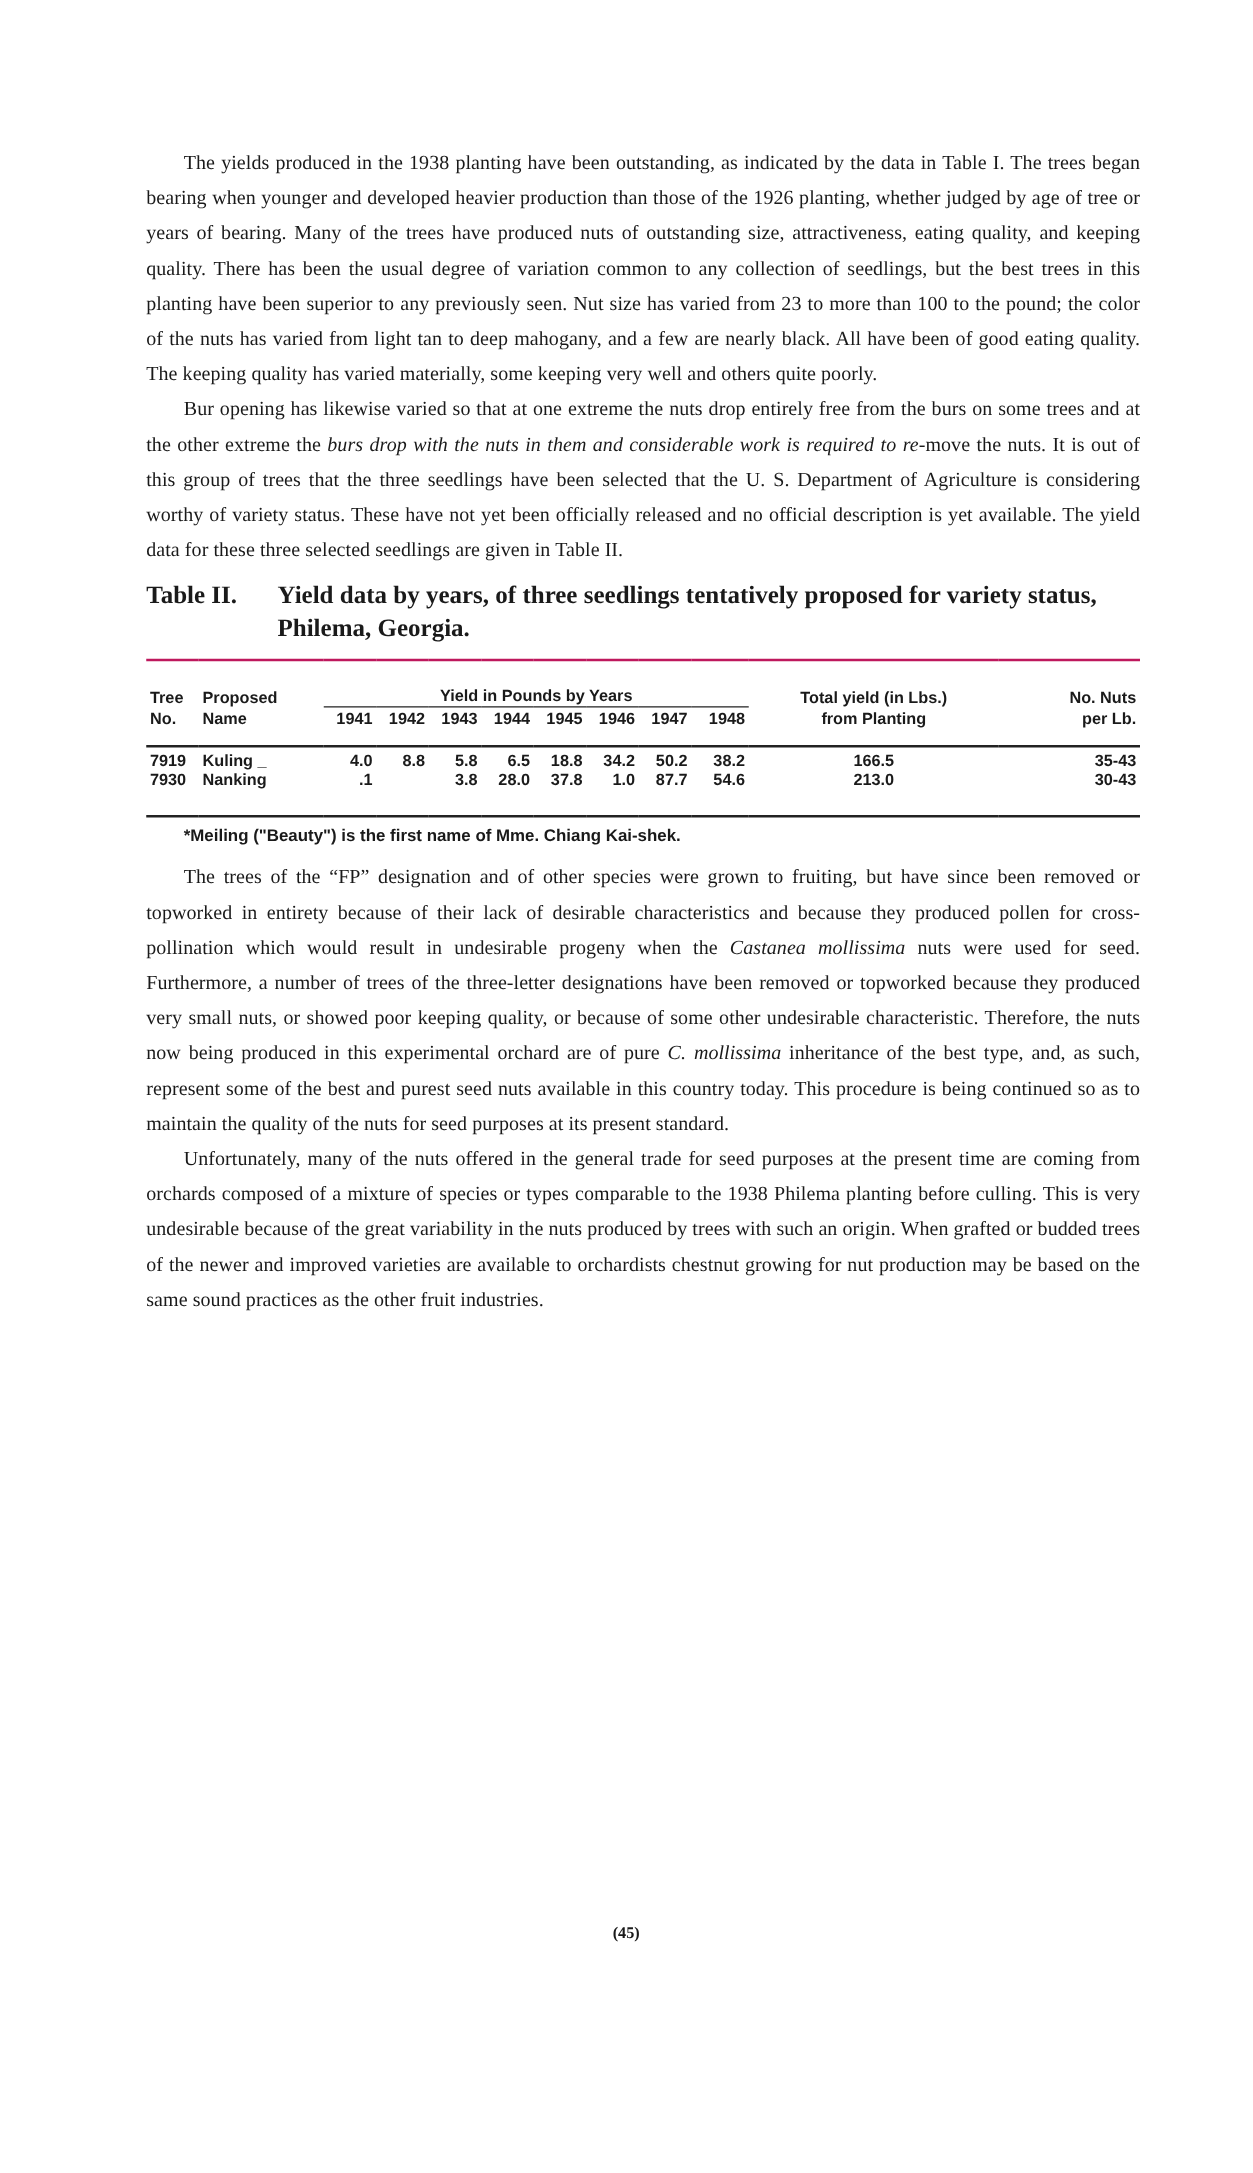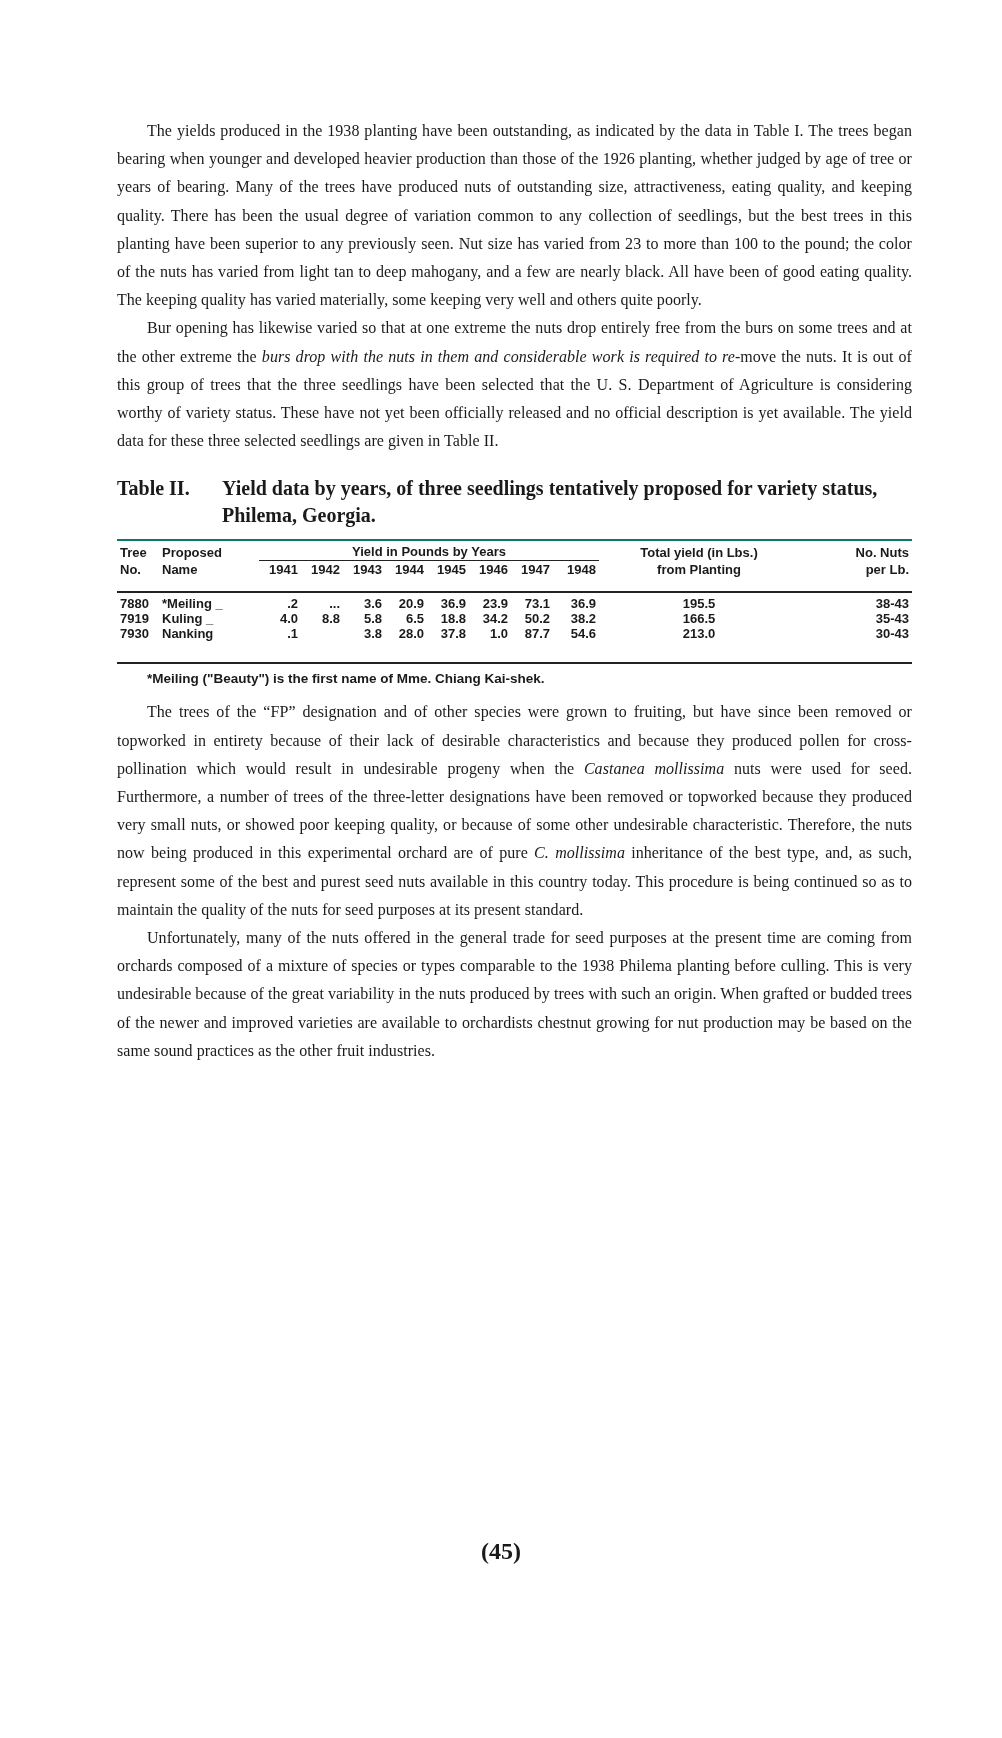--- a/index.html
+++ b/index.html
@@ -15,7 +15,7 @@
   }
   .it { font-style: italic; }
   .caption {
-    margin-top: 20px; font-size: 20px; line-height: 27px; font-weight: bold;
+    margin-top: 8px; font-size: 20px; line-height: 27px; font-weight: bold;
     display: flex;
   }
   .caption .lbl { width: 105px; flex: none; }

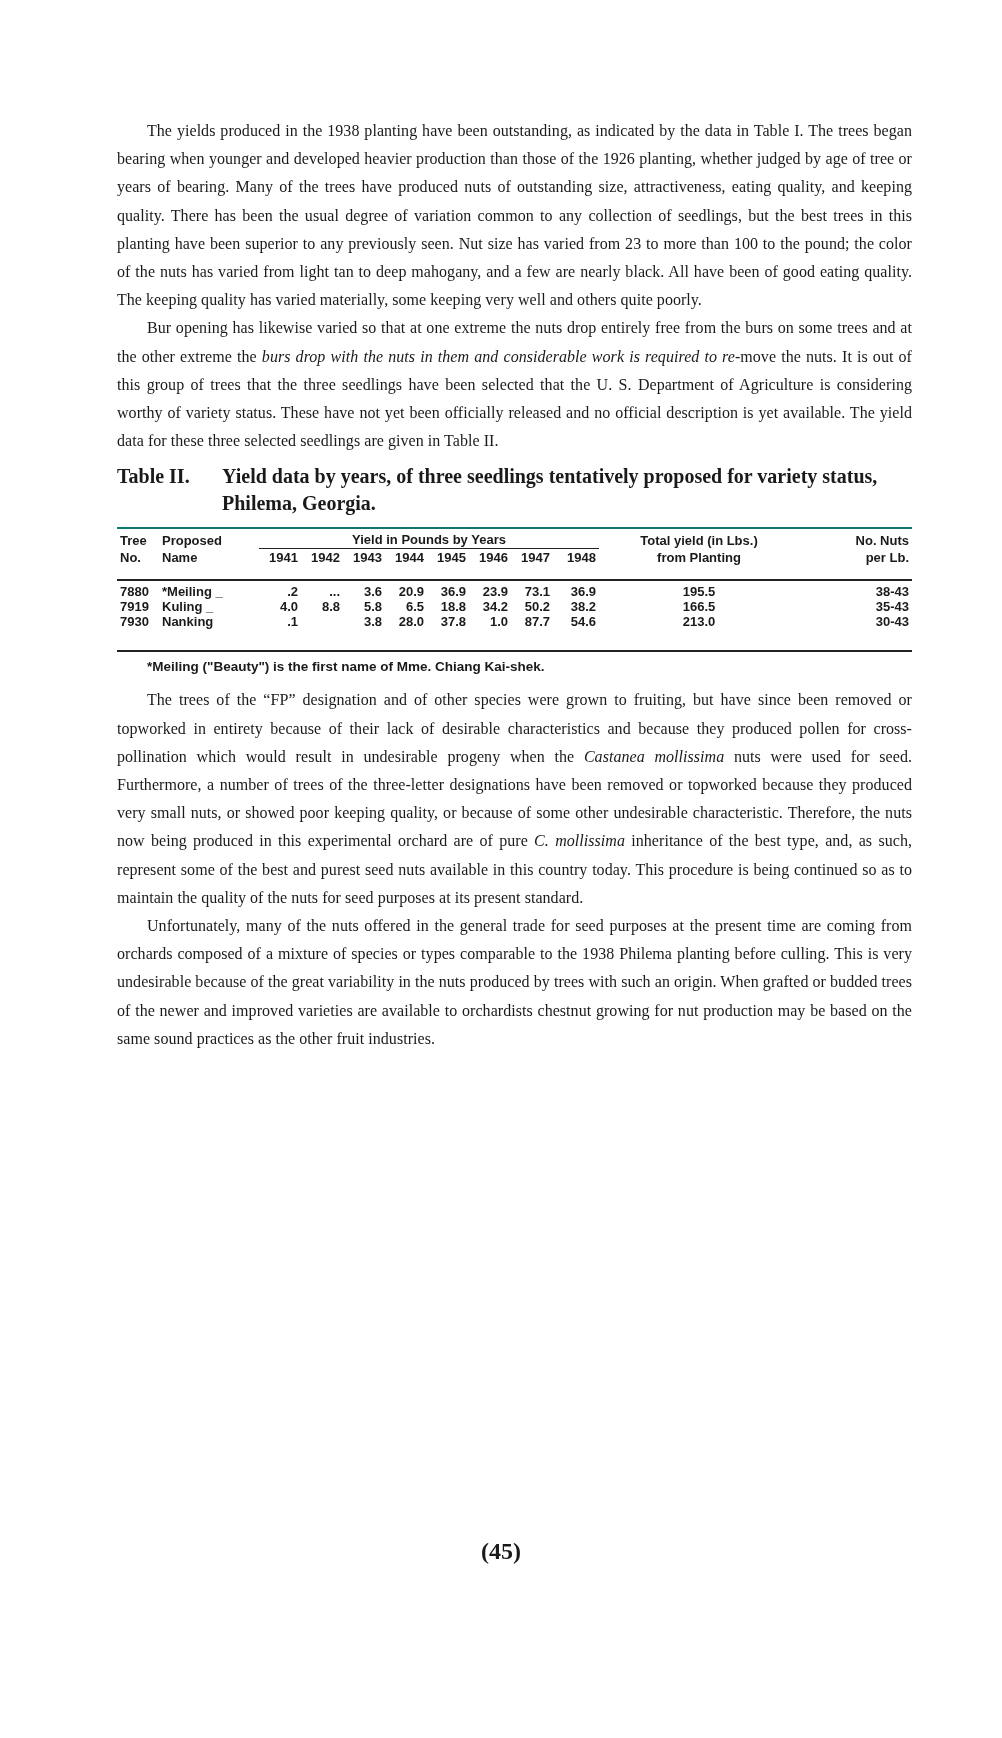--- a/index.html
+++ b/index.html
@@ -27,7 +27,7 @@
   }
   table.yield th { font-weight: bold; padding: 1px 3px; white-space: nowrap; }
   table.yield td { padding: 0 3px; white-space: nowrap; }
-  table.yield thead tr.r1 th { border-top: 2px solid #0f766e; padding-top: 3px; }
+  table.yield thead tr.r1 th { border-top: 2px solid #be185d; padding-top: 20px; }
   table.yield thead tr.r2 th { border-bottom: 2px solid #222; padding-bottom: 14px; }
   table.yield th.span-years { border-bottom: 1px solid #222; text-align: center; }
   table.yield tbody tr:last-child td { border-bottom: 2px solid #222; padding-bottom: 21px; }

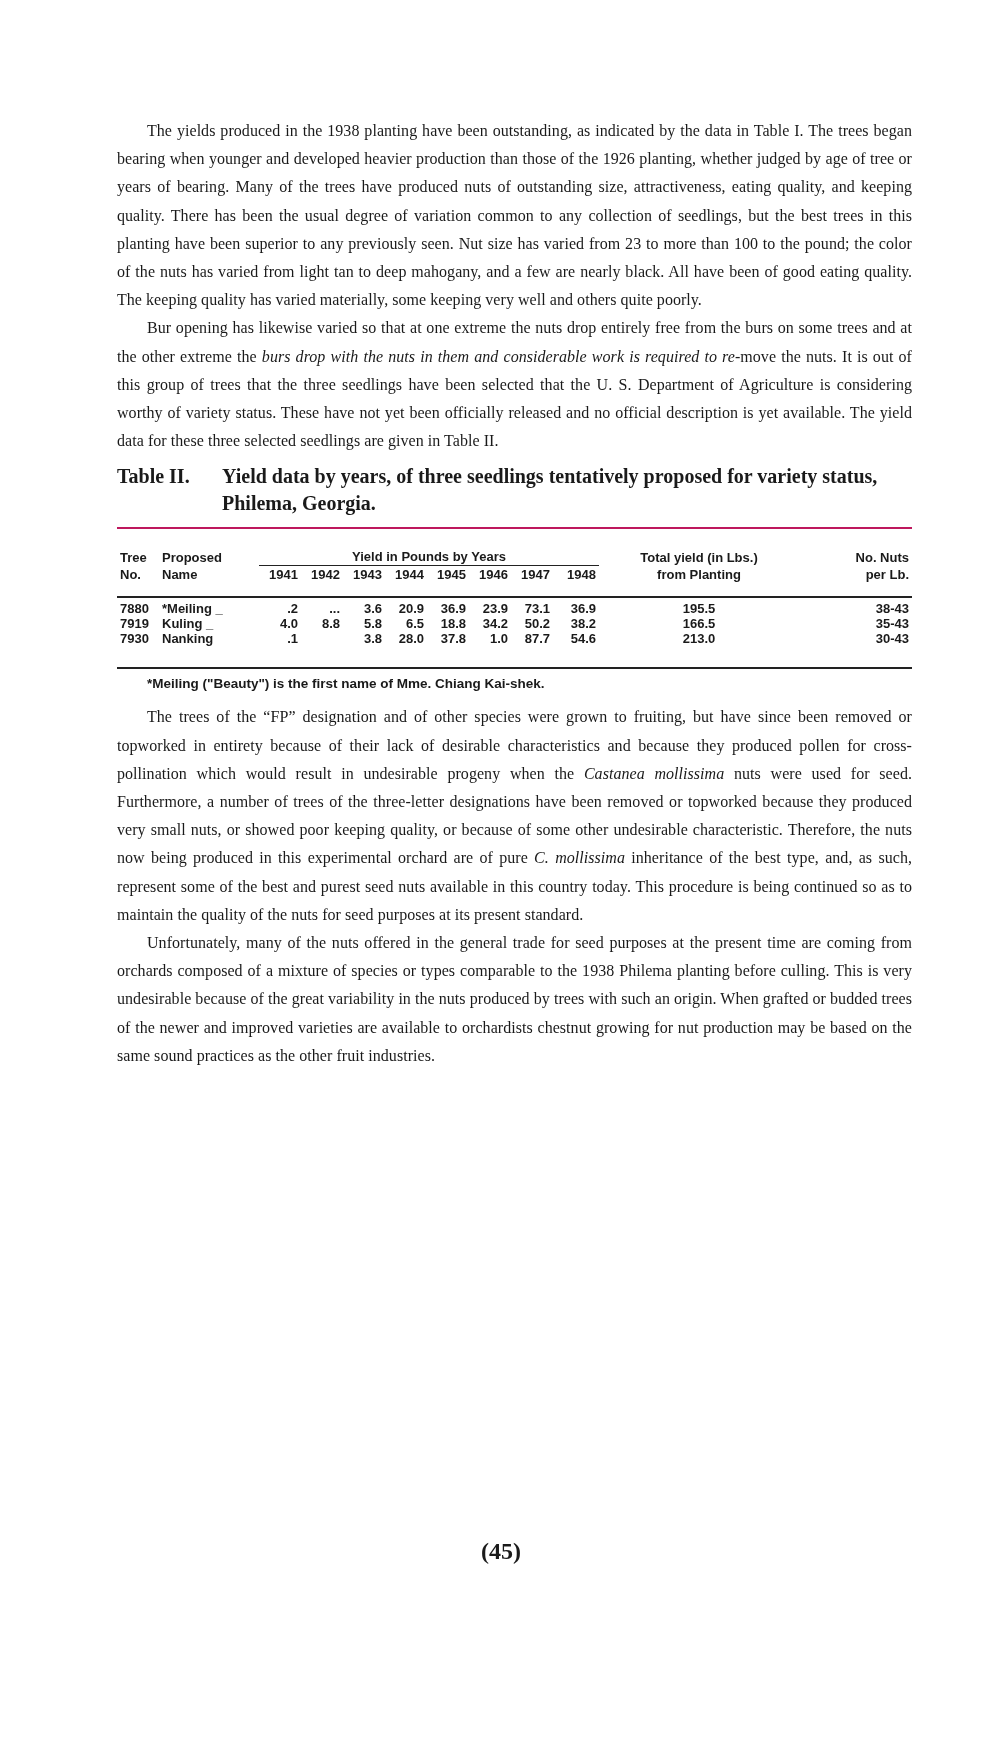--- a/index.html
+++ b/index.html
@@ -99,20 +99,6 @@
     </thead>
     <tbody>
       <tr>
-        <td class="l">7880</td>
-        <td class="l">*Meiling _</td>
-        <td class="r">.2</td>
-        <td class="r">...</td>
-        <td class="r">3.6</td>
-        <td class="r">20.9</td>
-        <td class="r">36.9</td>
-        <td class="r">23.9</td>
-        <td class="r">73.1</td>
-        <td class="r">36.9</td>
-        <td class="c">195.5</td>
-        <td class="r">38-43</td>
-      </tr>
-      <tr>
         <td class="l">7919</td>
         <td class="l">Kuling _</td>
         <td class="r">4.0</td>

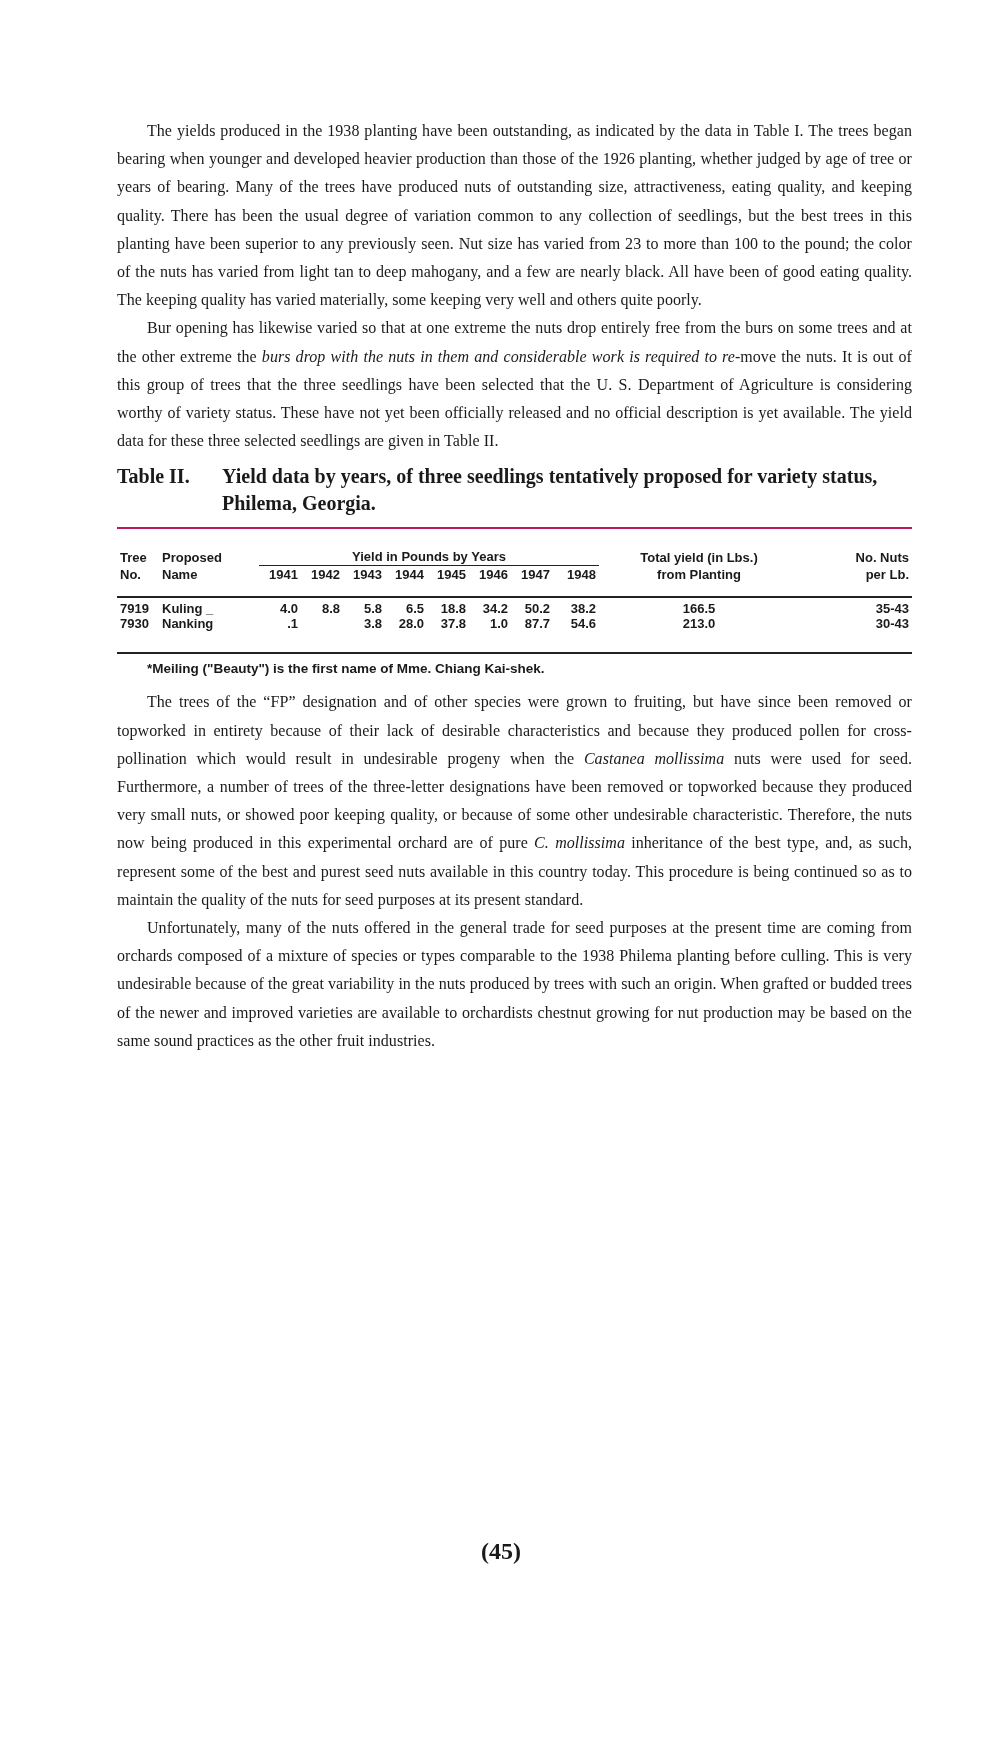--- a/index.html
+++ b/index.html
@@ -42,7 +42,7 @@
   .after-table { margin-top: 10px; }
   .folio {
     position: absolute; top: 1538px; left: 0; width: 1002px; text-align: center;
-    font-size: 24px; font-weight: bold;
+    font-size: 13px; font-weight: bold;
   }
 </style>
 </head>

